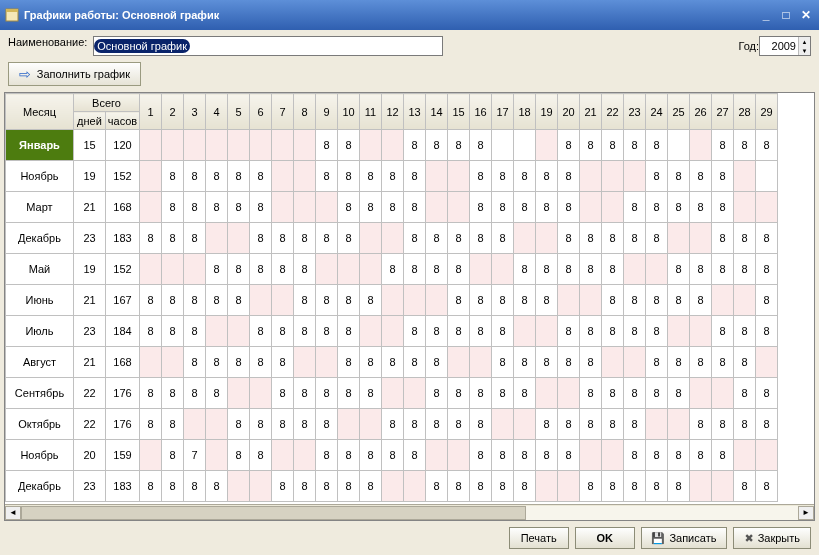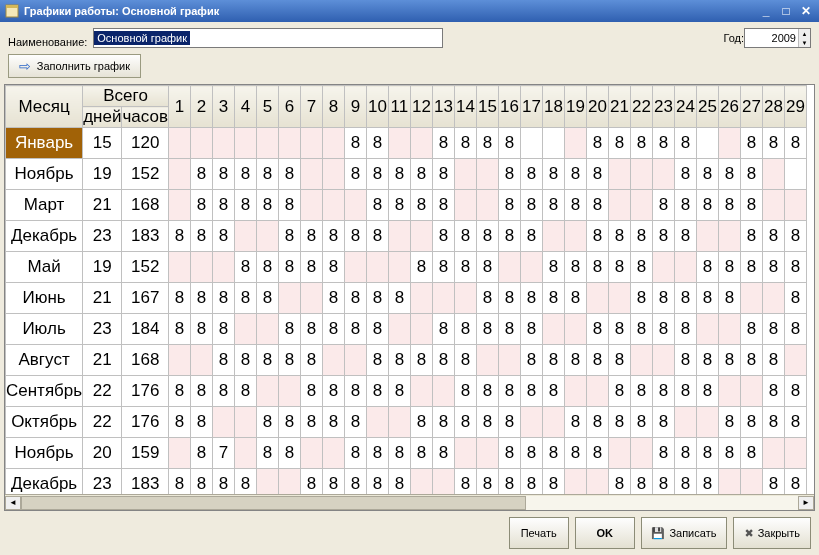--- a/index.html
+++ b/index.html
@@ -18,7 +18,7 @@
   .titlebar {
     background: linear-gradient(#5d8fd8, #2f5fb0);
     color: #fff;
-    height: 22px;
+    height: 30px;
     display: flex;
     align-items: center;
     padding: 0 4px;

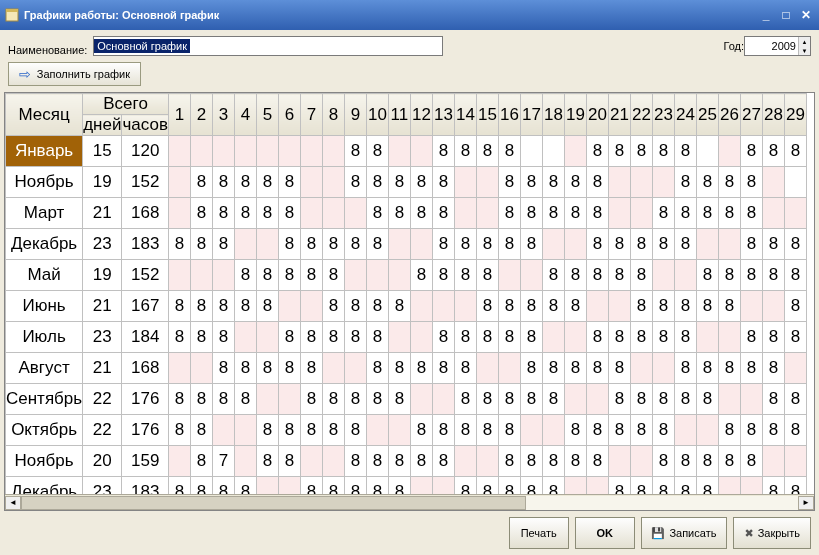--- a/index.html
+++ b/index.html
@@ -34,7 +34,7 @@
   }
   .toprow {
     display: flex;
-    align-items: flex-end;
+    align-items: flex-start;
     padding: 6px 8px 4px 8px;
     gap: 6px;
   }

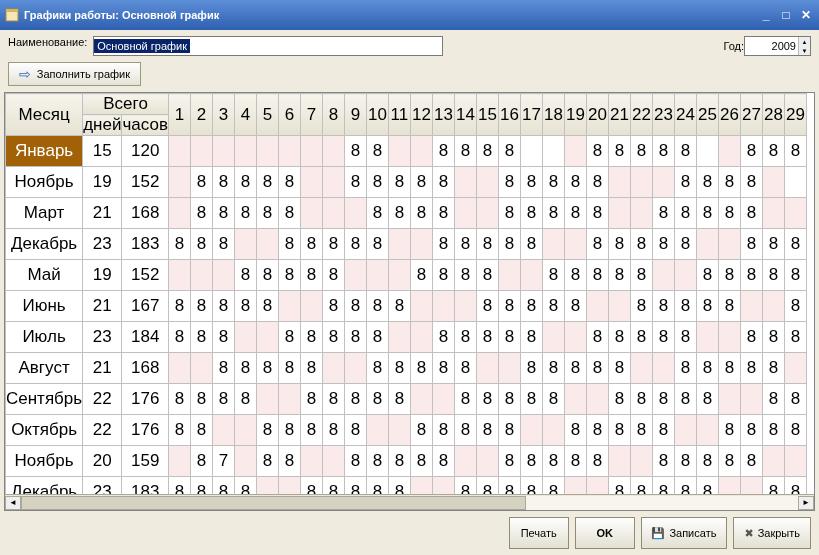--- a/index.html
+++ b/index.html
@@ -50,7 +50,7 @@
     overflow:hidden;
   }
   .name-input .sel {
-    background:#0a246a; color:#fff; padding:1px 3px;
+    background:#0a246a; color:#fff; padding:1px 3px;border-radius:7px;
   }
   .year-wrap { margin-left:auto; display:flex; align-items:center; }
   .year-box {

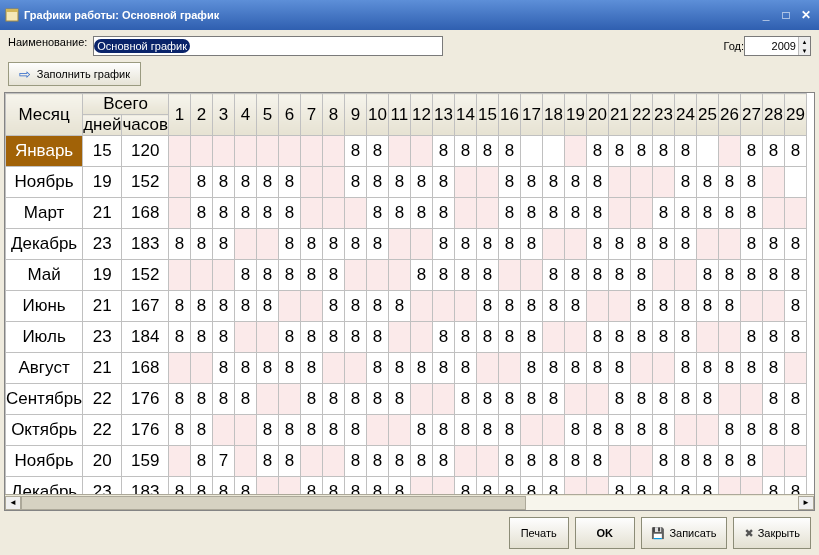--- a/index.html
+++ b/index.html
@@ -54,7 +54,7 @@
   }
   .year-wrap { margin-left:auto; display:flex; align-items:center; }
   .year-box {
-    width: 67px; height: 20px; border:1px solid #7a7a7a; background:#fff;
+    width: 52px; height: 20px; border:1px solid #7a7a7a; background:#fff;
     display:flex; align-items:center; position:relative;
   }
   .year-box span { flex:1; text-align:right; padding-right:2px;}

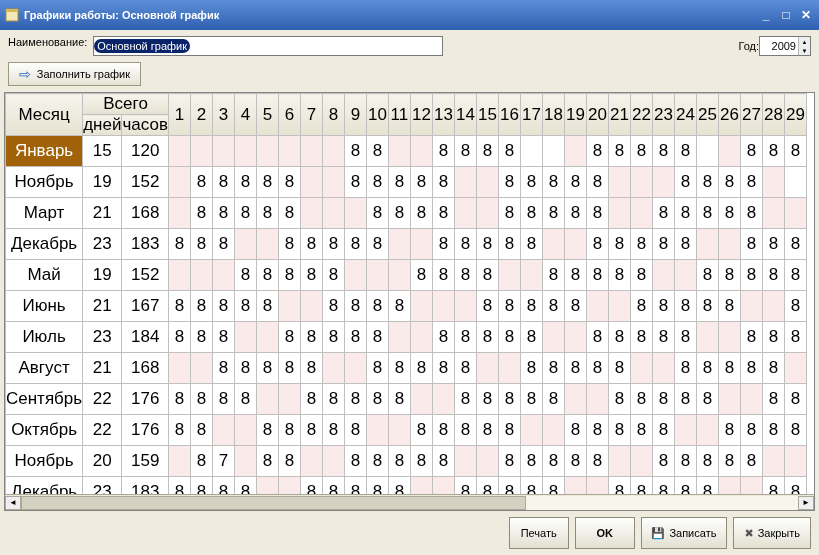--- a/index.html
+++ b/index.html
@@ -81,7 +81,7 @@
   }
   table.grid {
     border-collapse:collapse; table-layout:fixed;
-    font-size:17px;
+    font-size:11px;
   }
   table.grid th, table.grid td {
     border:1px solid #c0c0c0;

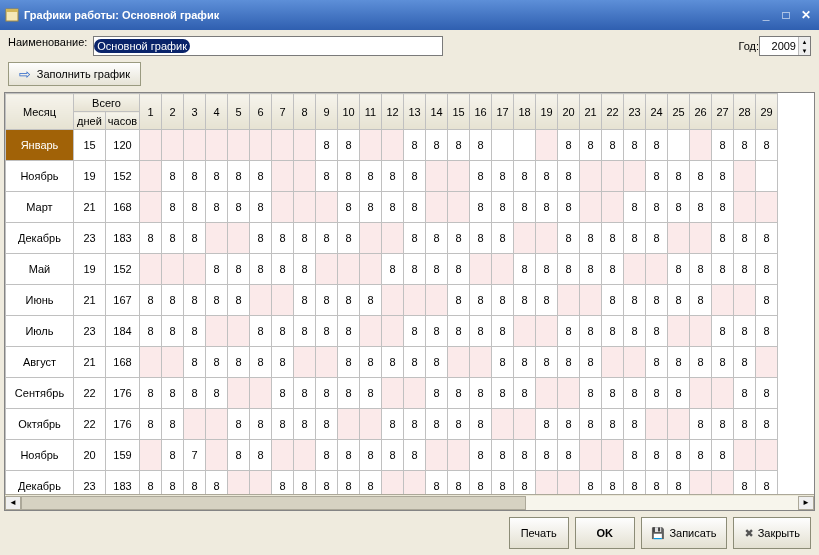--- a/index.html
+++ b/index.html
@@ -100,7 +100,7 @@
   .col-hours{width:34px;}
   .col-day{width:22px;}
   td.month-name { text-align:center; padding:0 2px;}
-  td.selected-month { background:#a16207; color:#fff;}
+  td.selected-month { background:#4d7c0f; color:#fff;font-weight:bold;}
   td.num { text-align:right; padding-right:3px;}
   td.weekend { background:#fbeaea; }
   .hscroll {

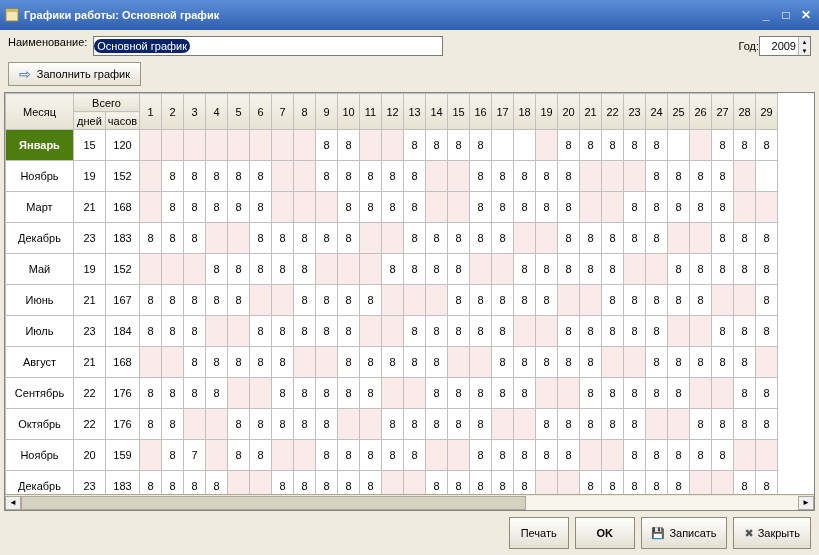--- a/index.html
+++ b/index.html
@@ -115,7 +115,7 @@
     padding:6px 8px; background:#efebde;
   }
   .footer button, .footer .btn {
-    min-width:60px; height:32px;
+    min-width:60px; height:22px;
     background:linear-gradient(#fefefe,#e3e0d1);
     border:1px solid #8c8c77; cursor:pointer;
     font-family:inherit;font-size:11px; padding:0 10px;

